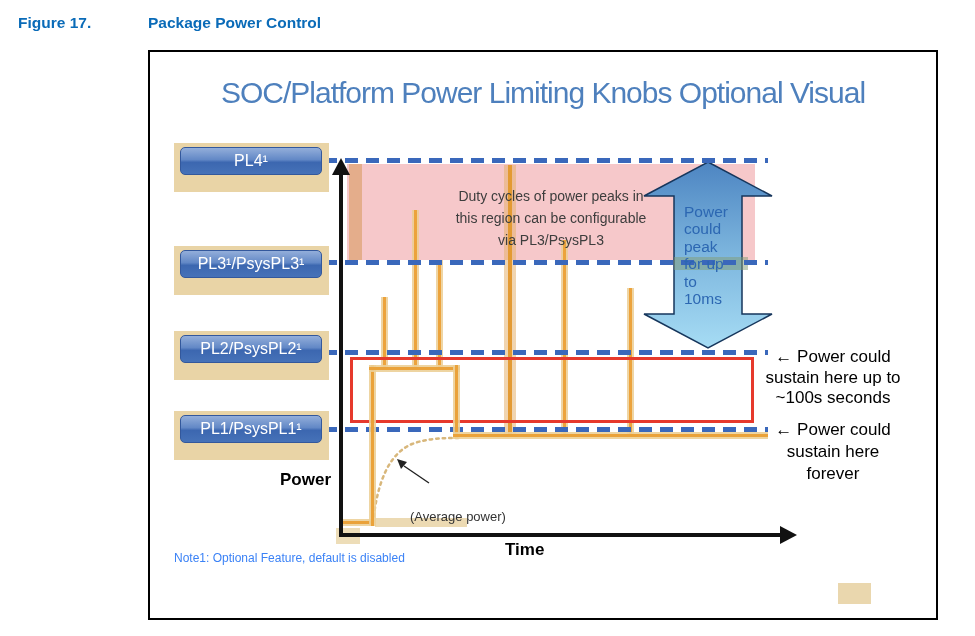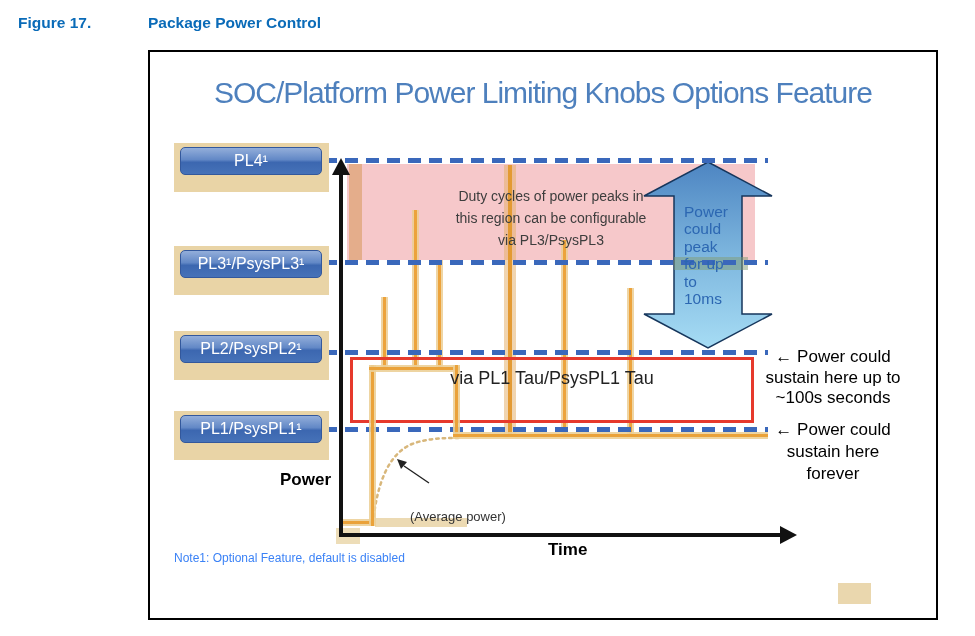--- a/index.html
+++ b/index.html
@@ -71,7 +71,7 @@
 
   <div id="frame">
 
-    <div class="diagram-title">SOC/Platform Power Limiting Knobs Options Feature</div>
+    <div class="diagram-title">SOC/Platform Power Limiting Knobs Optional Visual</div>
 
     <div class="pink-region"></div>
     <div class="tan-stripe"></div>

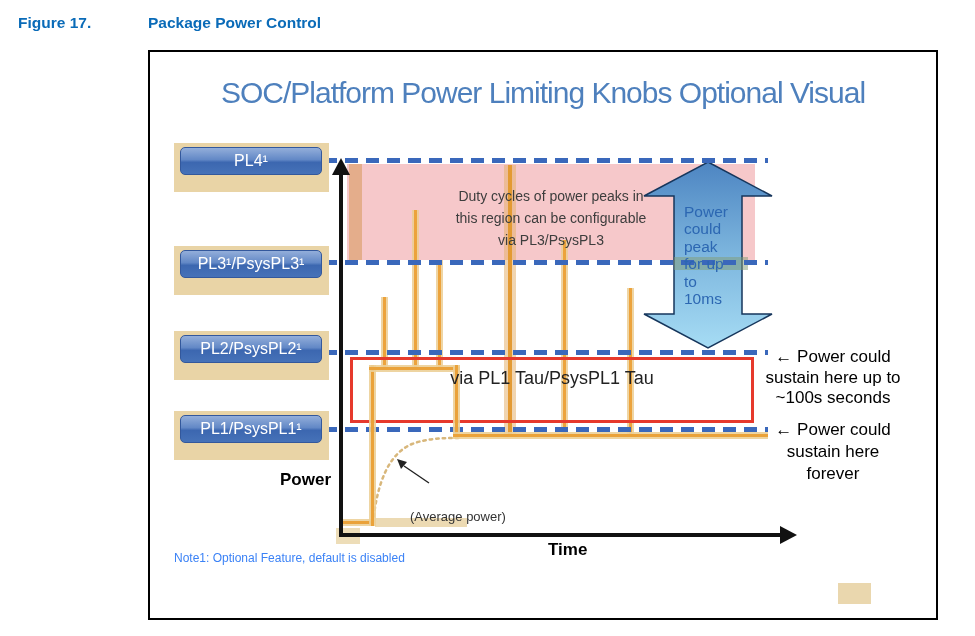--- a/index.html
+++ b/index.html
@@ -144,7 +144,6 @@
     </div>
 
     <div class="txt tau-text">
-      <span>via PL1 Tau/PsysPL1 Tau</span>
     </div>
 
     <div class="txt peak-text">

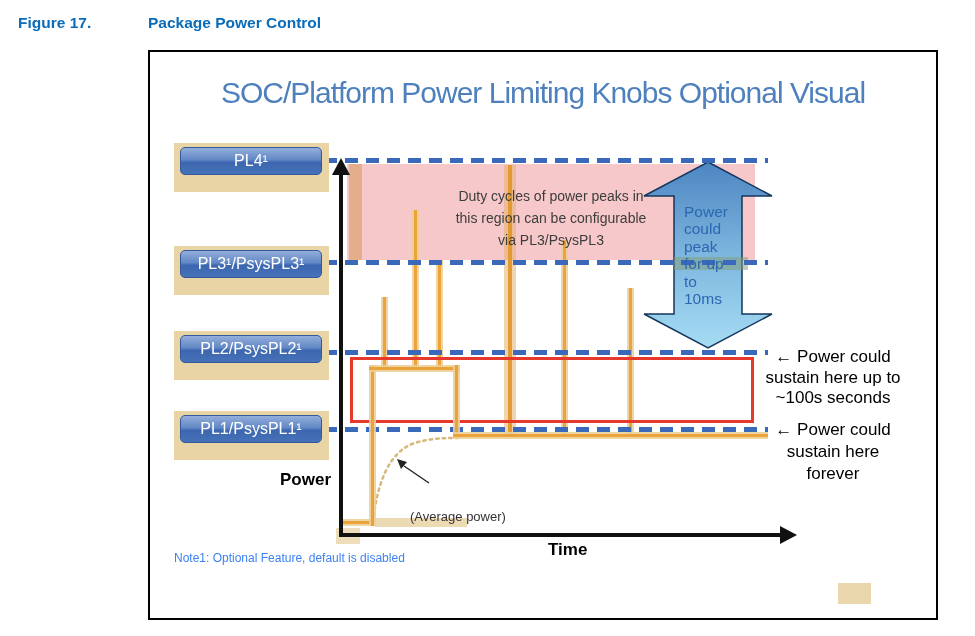--- a/index.html
+++ b/index.html
@@ -55,7 +55,7 @@
   .sustain1{left:603px;top:295px;width:160px;text-align:center;font-size:17px;line-height:20.5px;color:#000;}
   .sustain2{left:603px;top:367px;width:160px;text-align:center;font-size:17px;line-height:22px;color:#000;}
   .power-label{left:130px;top:418px;font-size:17px;font-weight:bold;color:#000;}
-  .time-label{left:355px;top:488px;font-size:17px;font-weight:bold;color:#000;margin-left:43px;}
+  .time-label{left:355px;top:488px;font-size:17px;font-weight:bold;color:#000;}
   .avg-label{left:260px;top:424px;font-size:13px;color:#333;margin-top:33px;}
   .note-text{left:24px;top:499px;font-size:12px;color:#3b82f6;}
 </style>

